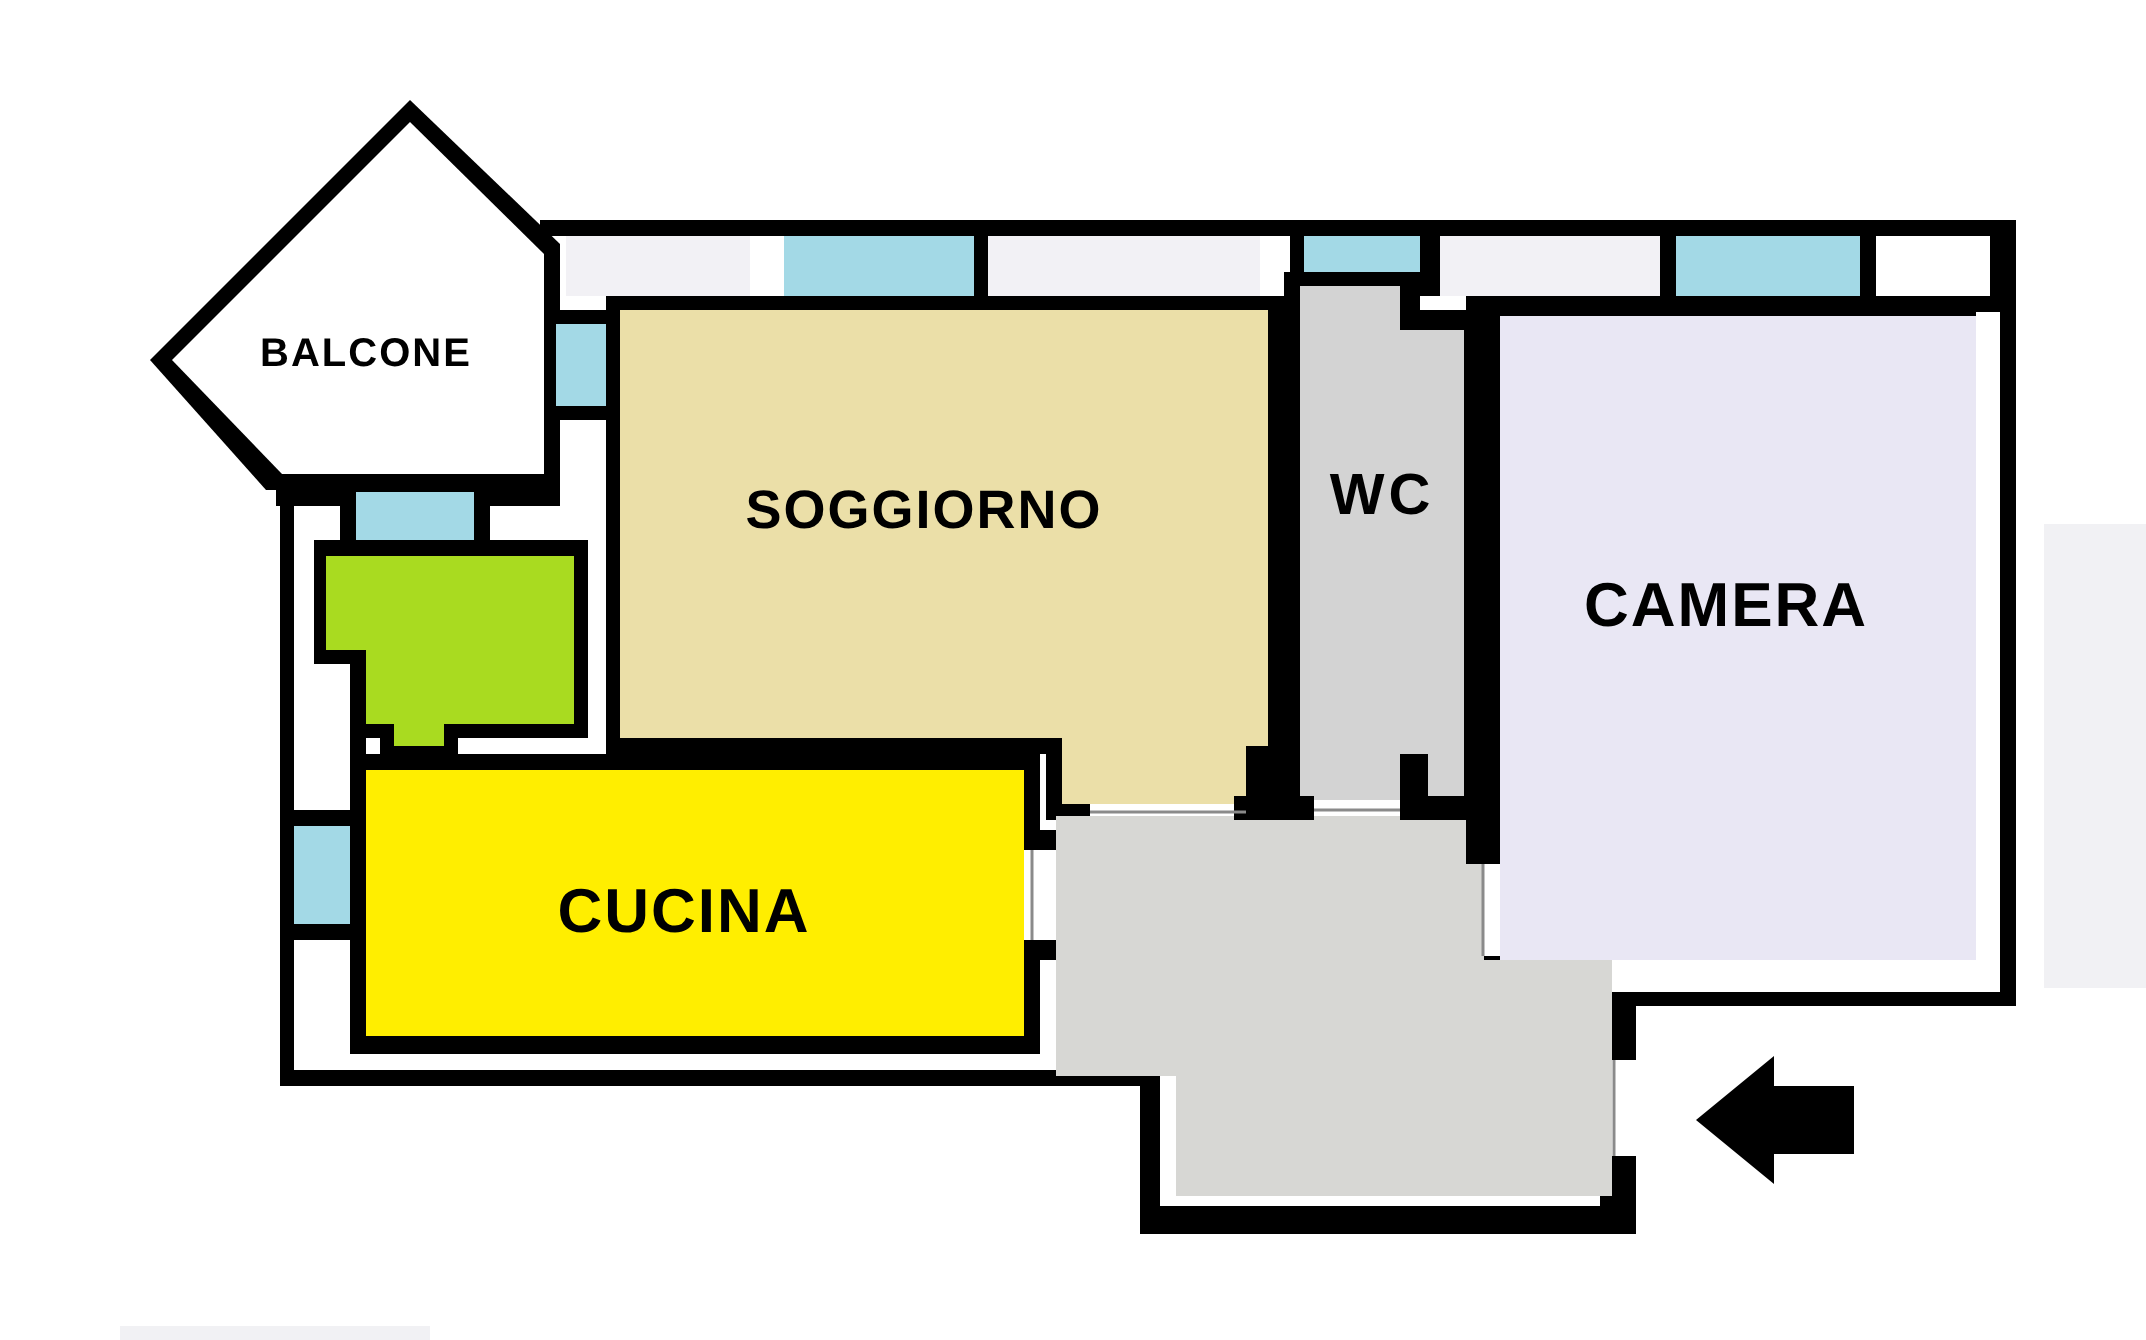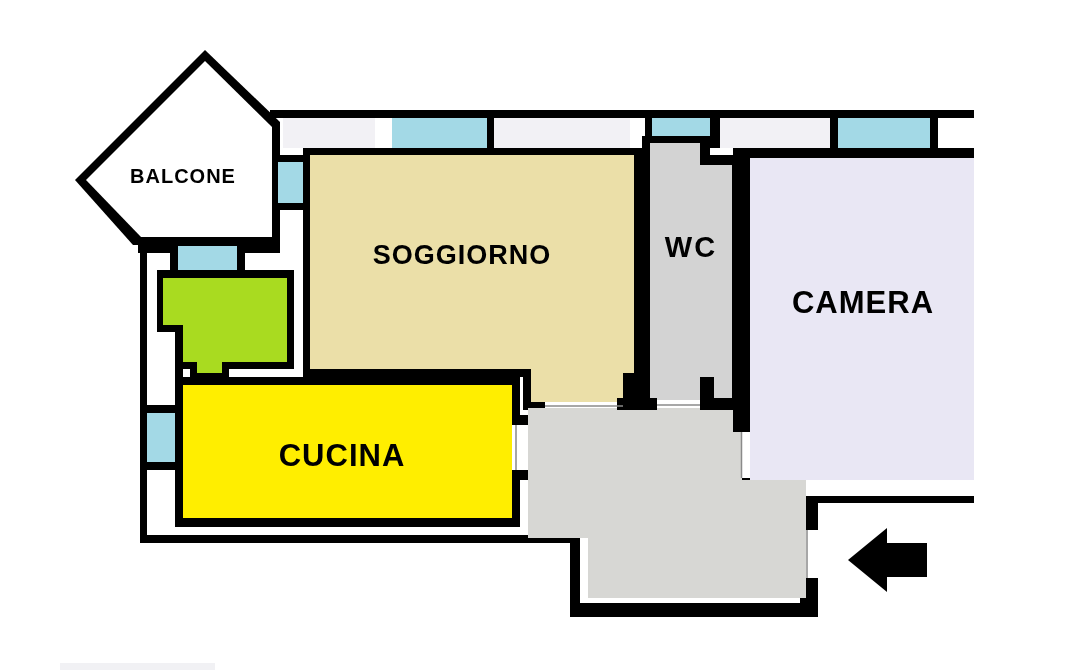--- a/index.html
+++ b/index.html
@@ -3,7 +3,7 @@
 <meta charset="utf-8">
 <style>
   html,body { margin:0; padding:0; background:#ffffff; }
-  .stage { position:relative; width:974px; height:670px; overflow:hidden; background:#fff; }
+  .stage { position:relative; width:1073px; height:670px; overflow:hidden; background:#fff; }
   svg { display:block; }
   text {
     font-family:"Liberation Sans", sans-serif;

